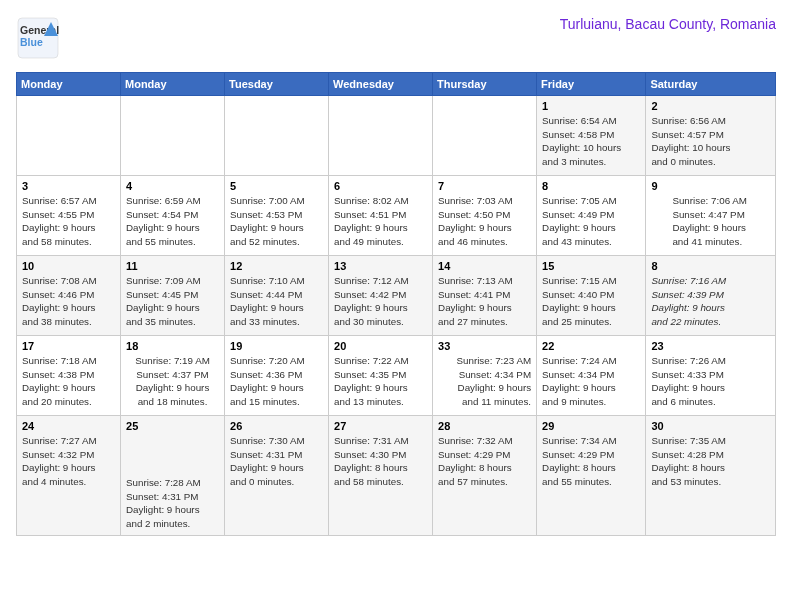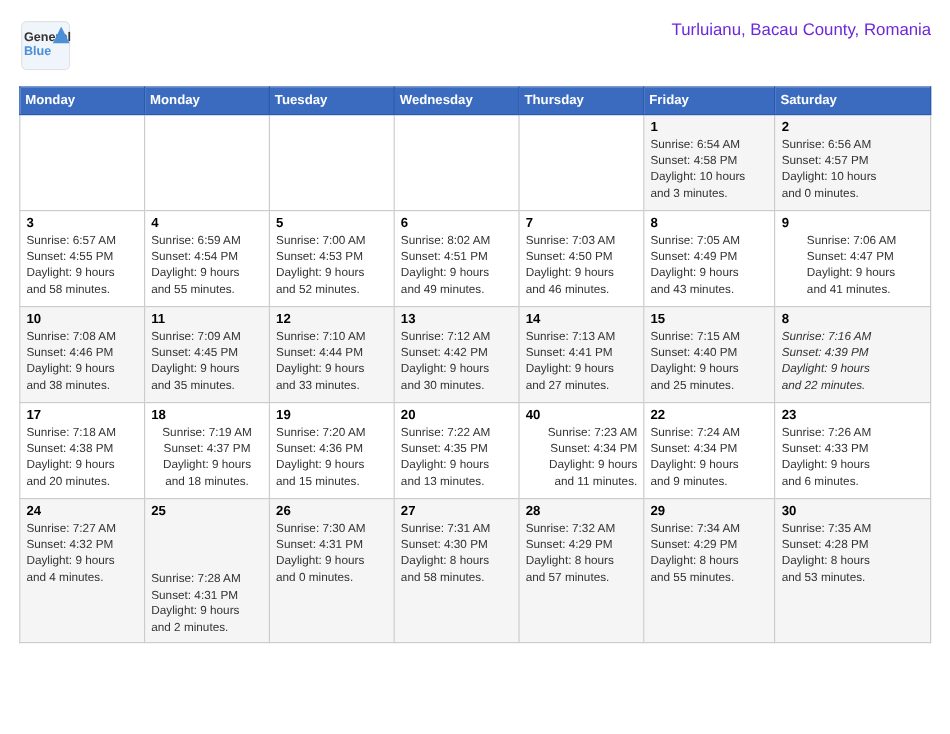--- a/index.html
+++ b/index.html
@@ -259,7 +259,7 @@
 and 13 minutes.</div>
         </td>
         <td>
-          <span class="day-number">40</span>
+          <span class="day-number">33</span>
           <div class="day-info" style="white-space: pre-line; text-align: right;">Sunrise: 7:23 AM
 Sunset: 4:34 PM
 Daylight: 9 hours

